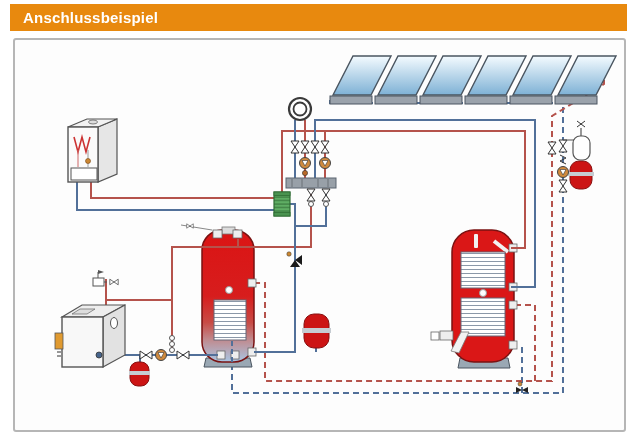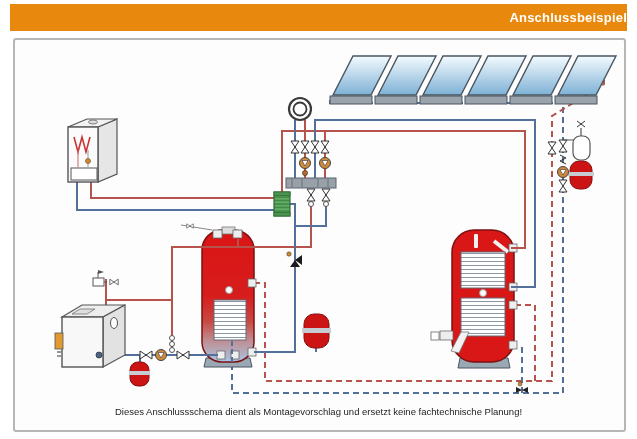--- a/index.html
+++ b/index.html
@@ -7,7 +7,7 @@
          font-family:"Liberation Sans", sans-serif;}
   #hdr{position:absolute;left:10px;top:4px;width:617px;height:27px;background:#E8890E;}
   #hdr span{display:block;line-height:27px;padding-left:13px;color:#ffffff;
-            font-size:13px;font-weight:bold;letter-spacing:0.2px;text-align:right;}
+            font-size:15px;font-weight:bold;letter-spacing:0.2px;}
   #panel{position:absolute;left:13px;top:38px;width:609px;height:390px;
          background:#fdfdfd;border:2px solid #b6b6b6;border-radius:3px;}
   #cap{position:absolute;left:13px;top:406px;width:611px;text-align:center;

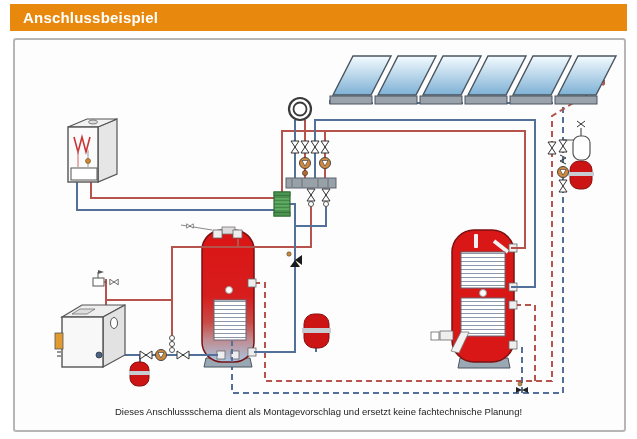--- a/index.html
+++ b/index.html
@@ -263,7 +263,6 @@
     </g>
   </svg>
 
-  <div id="cap">Dieses Anschlussschema dient als Montagevorschlag und ersetzt keine fachtechnische Planung!</div>
 </div>
 
 </body></html>

